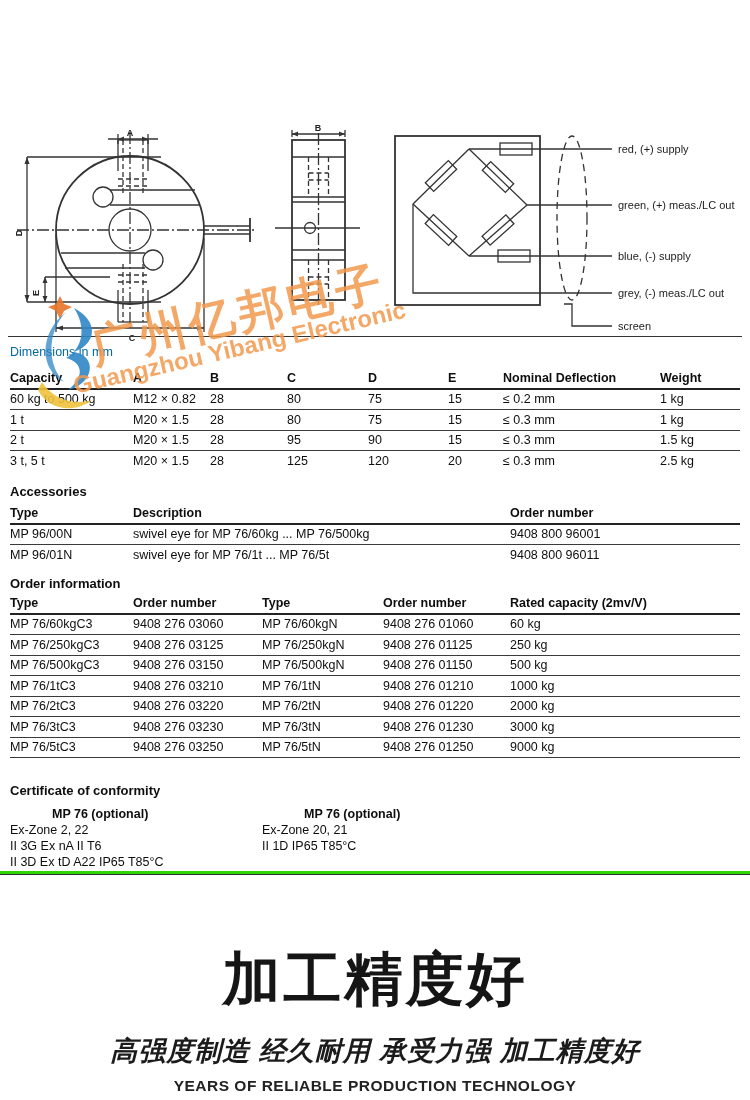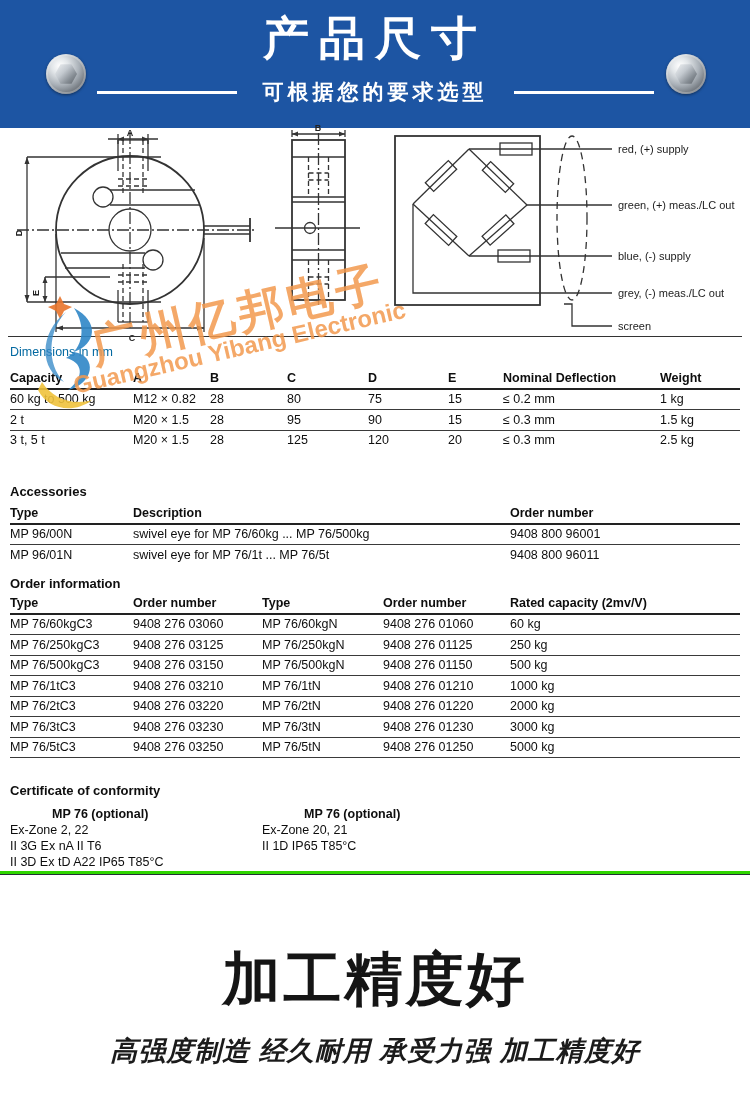--- a/index.html
+++ b/index.html
@@ -69,16 +69,6 @@
 
 <div class="page">
 
-  <div class="hdr">
-    <div class="hdr-title">产品尺寸</div>
-    <div class="hdr-sub">
-      <span class="wline"></span>
-      <span class="stxt">可根据您的要求选型</span>
-      <span class="wline"></span>
-    </div>
-    <div class="screw screw-left"></div>
-    <div class="screw screw-right"></div>
-  </div>
 
   <svg style="left:15px;top:130px;" width="245" height="214" viewBox="0 0 245 214">
 

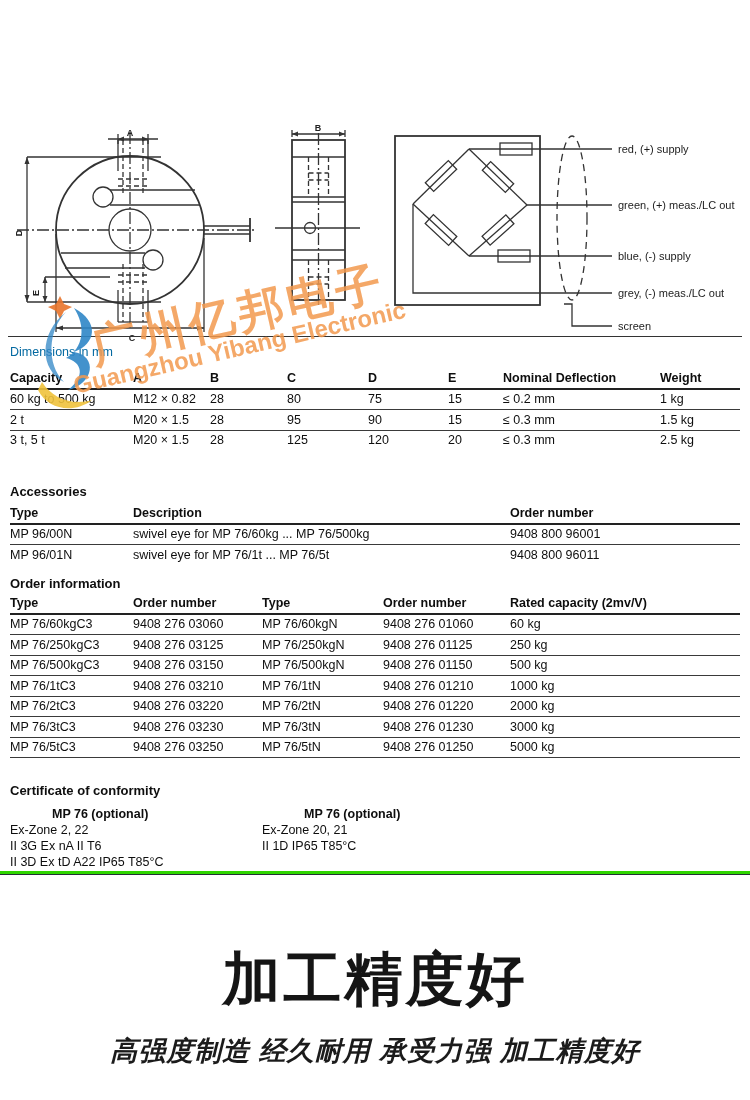--- a/index.html
+++ b/index.html
@@ -246,6 +246,16 @@
           <td>1 kg</td>
         </tr>
         <tr>
+          <td>1 t</td>
+          <td>M20 × 1.5</td>
+          <td>28</td>
+          <td>80</td>
+          <td>75</td>
+          <td>15</td>
+          <td>≤ 0.3 mm</td>
+          <td>1 kg</td>
+        </tr>
+        <tr>
           <td>2 t</td>
           <td>M20 × 1.5</td>
           <td>28</td>

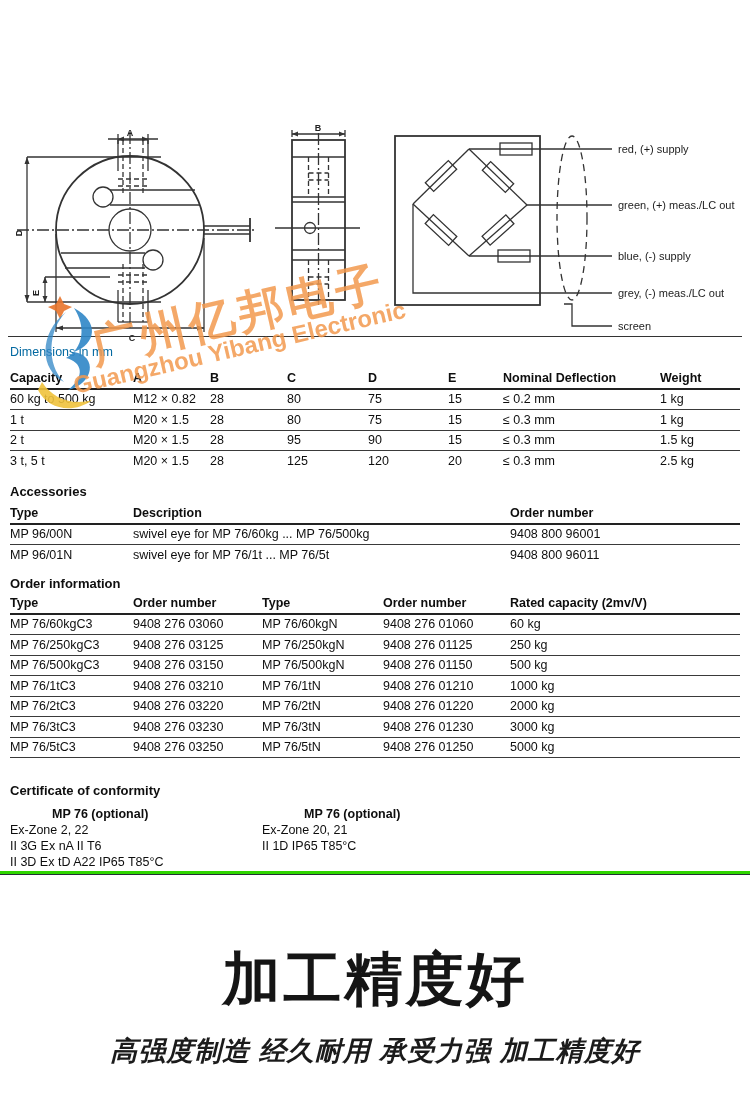--- a/index.html
+++ b/index.html
@@ -372,7 +372,7 @@
           <td>9408 276 03250</td>
           <td>MP 76/5tN</td>
           <td>9408 276 01250</td>
-          <td>5000 kg</td>
+          <td>9000 kg</td>
         </tr>
       </tbody>
   </table>

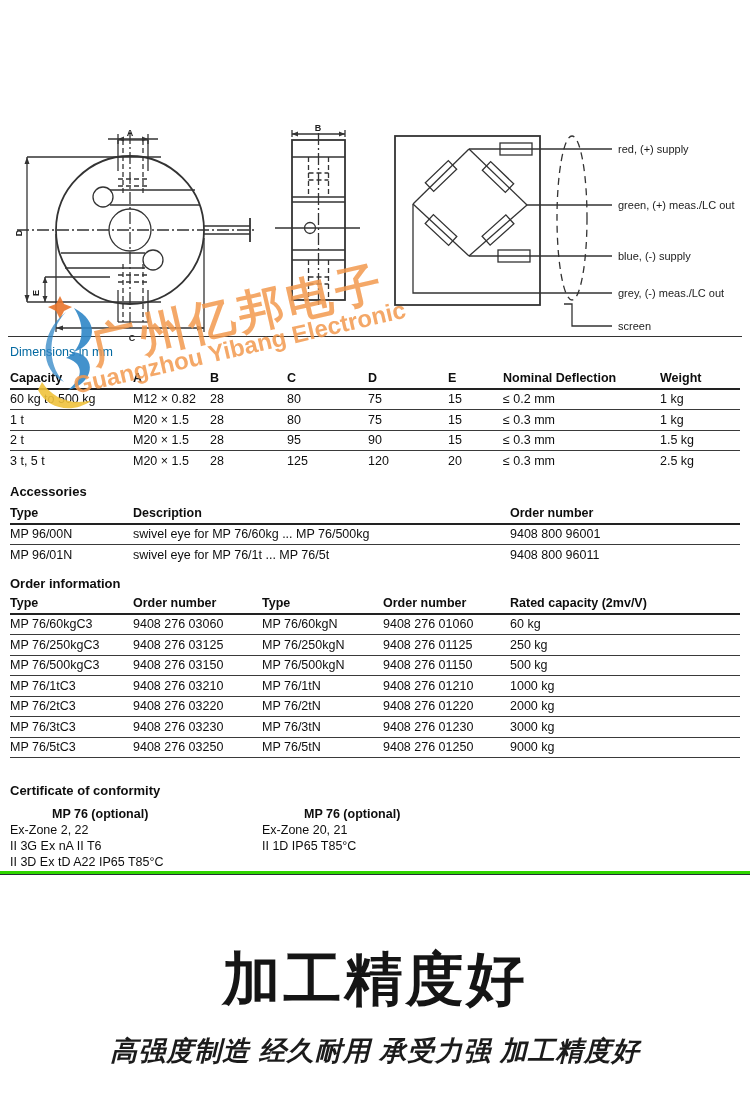--- a/index.html
+++ b/index.html
@@ -393,6 +393,7 @@
   <div class="green-divider"></div>
   <div class="foot-title">加工精度好</div>
   <div class="foot-sub">高强度制造 经久耐用 承受力强 加工精度好</div>
+  <div class="foot-tag">YEARS OF RELIABLE PRODUCTION TECHNOLOGY</div>
 
 </div>
 

